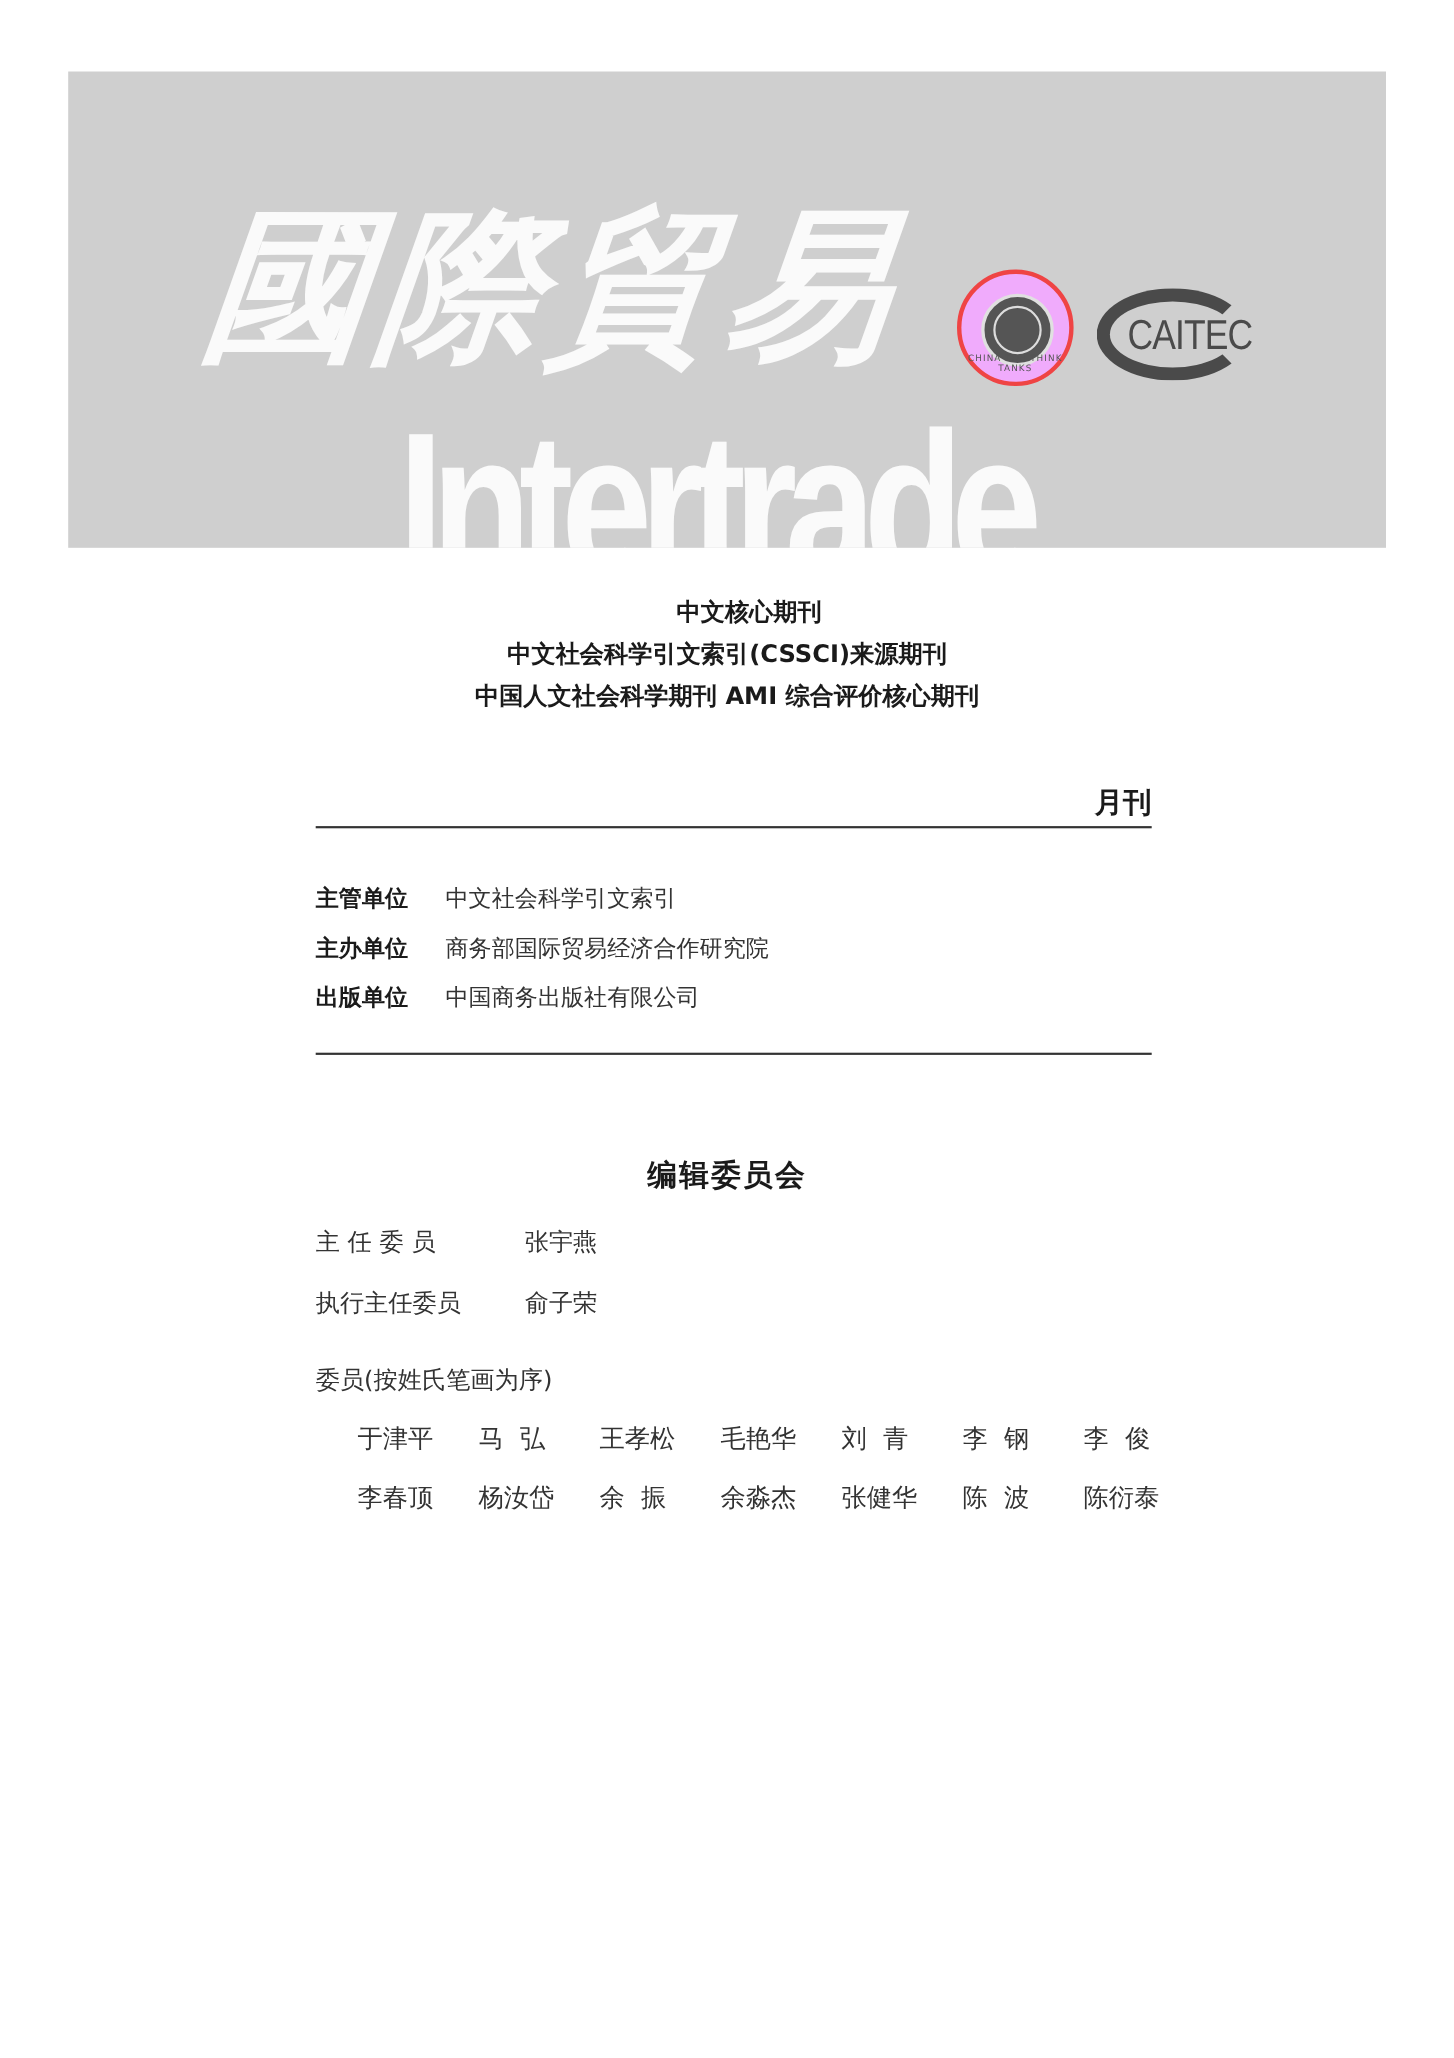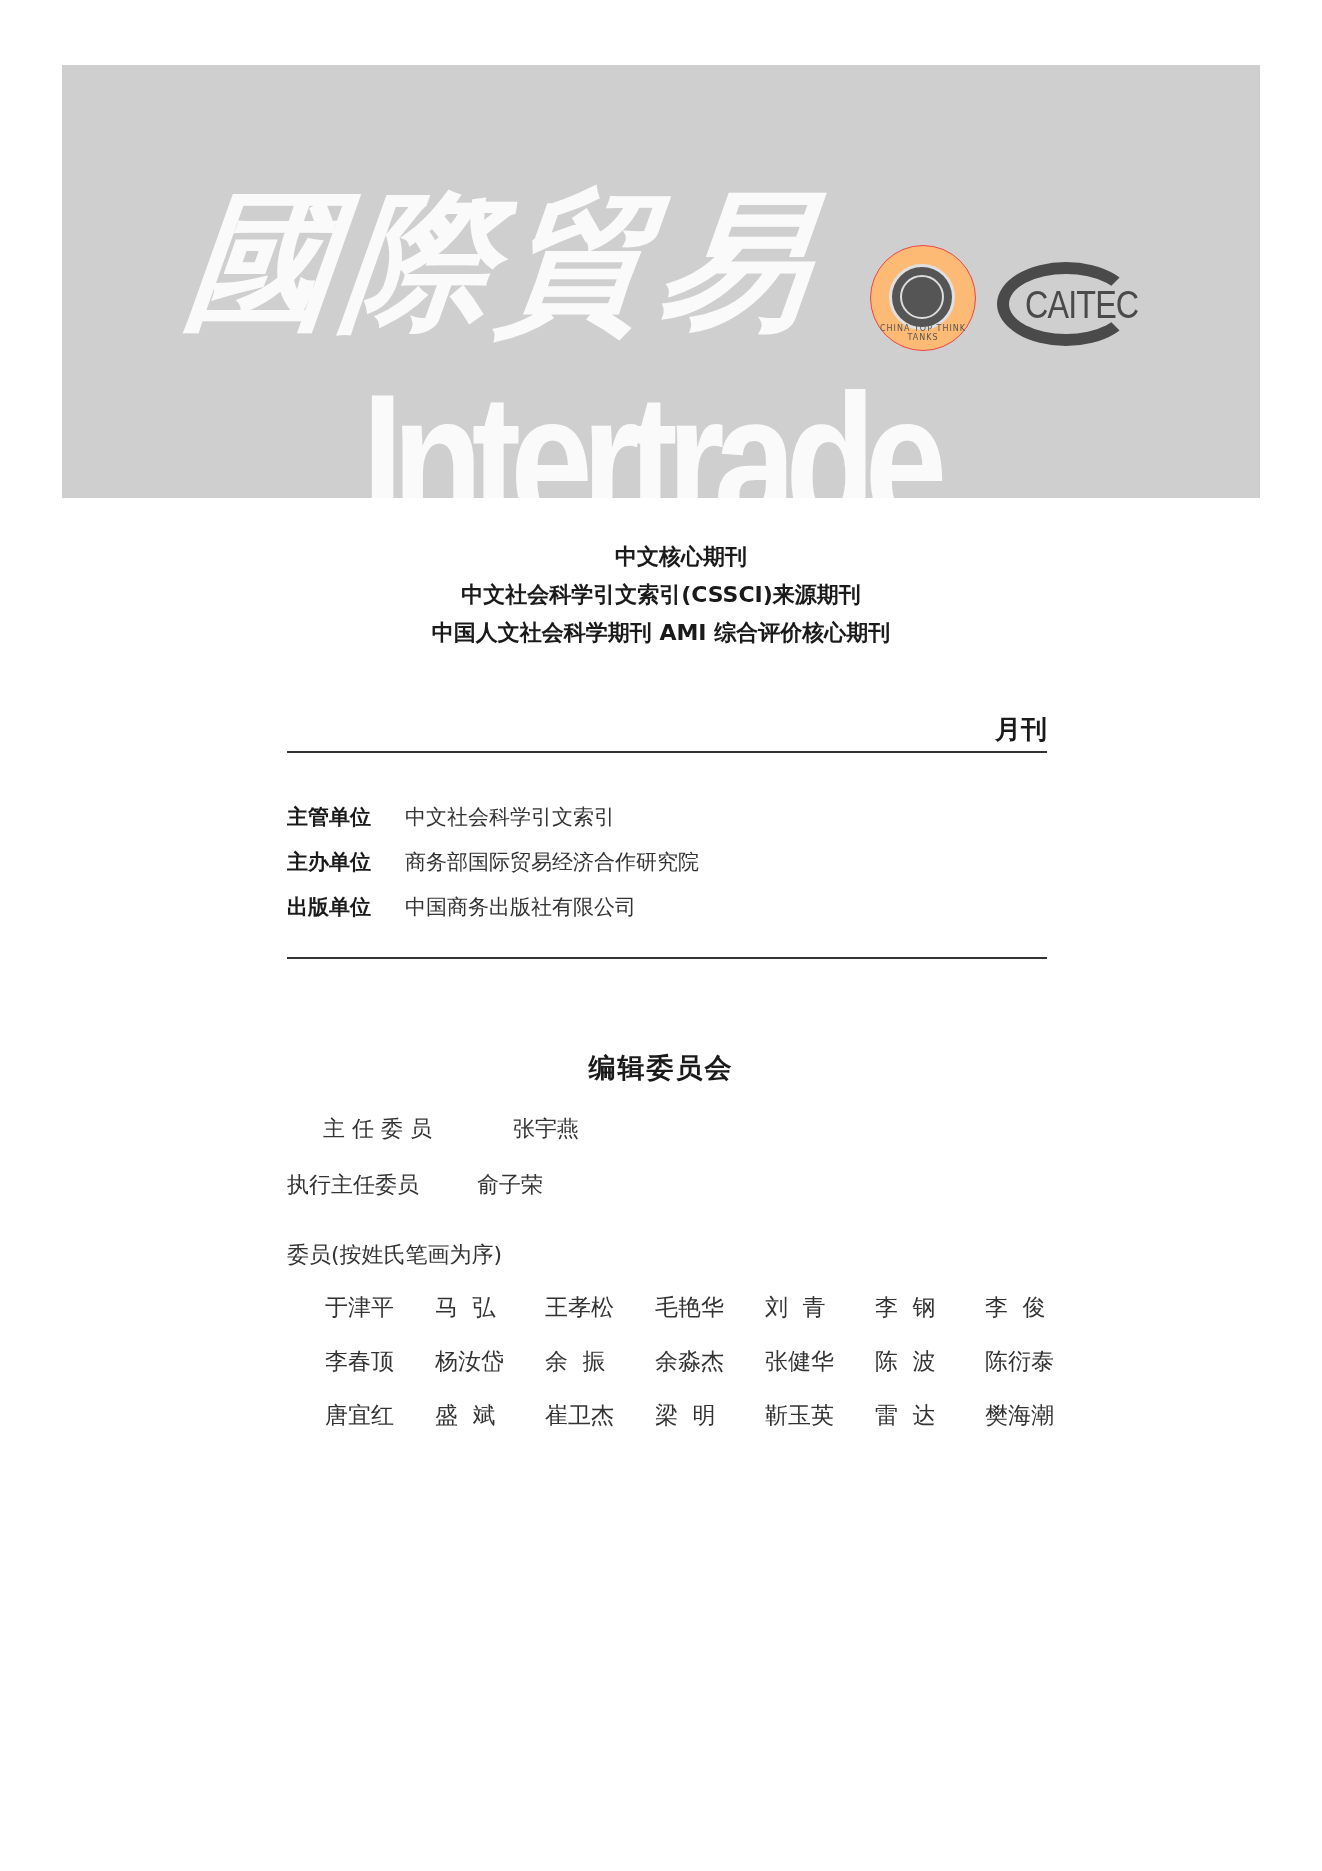--- a/index.html
+++ b/index.html
@@ -14,7 +14,7 @@
               font-size: 190px; font-weight: bold; color: #fafafa; letter-spacing: -14px;
               line-height: 1; transform: scaleX(0.78); transform-origin: left top; }
   .seal { position: absolute; left: 808px; top: 180px; width: 106px; height: 106px; border-radius: 50%;
-          border: 1px solid #ef4444; background: #fdba74; box-sizing: border-box; }
+          border: 4px solid #ef4444; background: #f0abfc; box-sizing: border-box; }
   .seal-inner { position: absolute; left: 18px; top: 18px; width: 66px; height: 66px; border-radius: 50%;
                 background: #555; border: 3px solid #e0e0e0; box-sizing: border-box; }
   .seal-globe { position: absolute; left: 8px; top: 8px; width: 44px; height: 44px; border-radius: 50%;

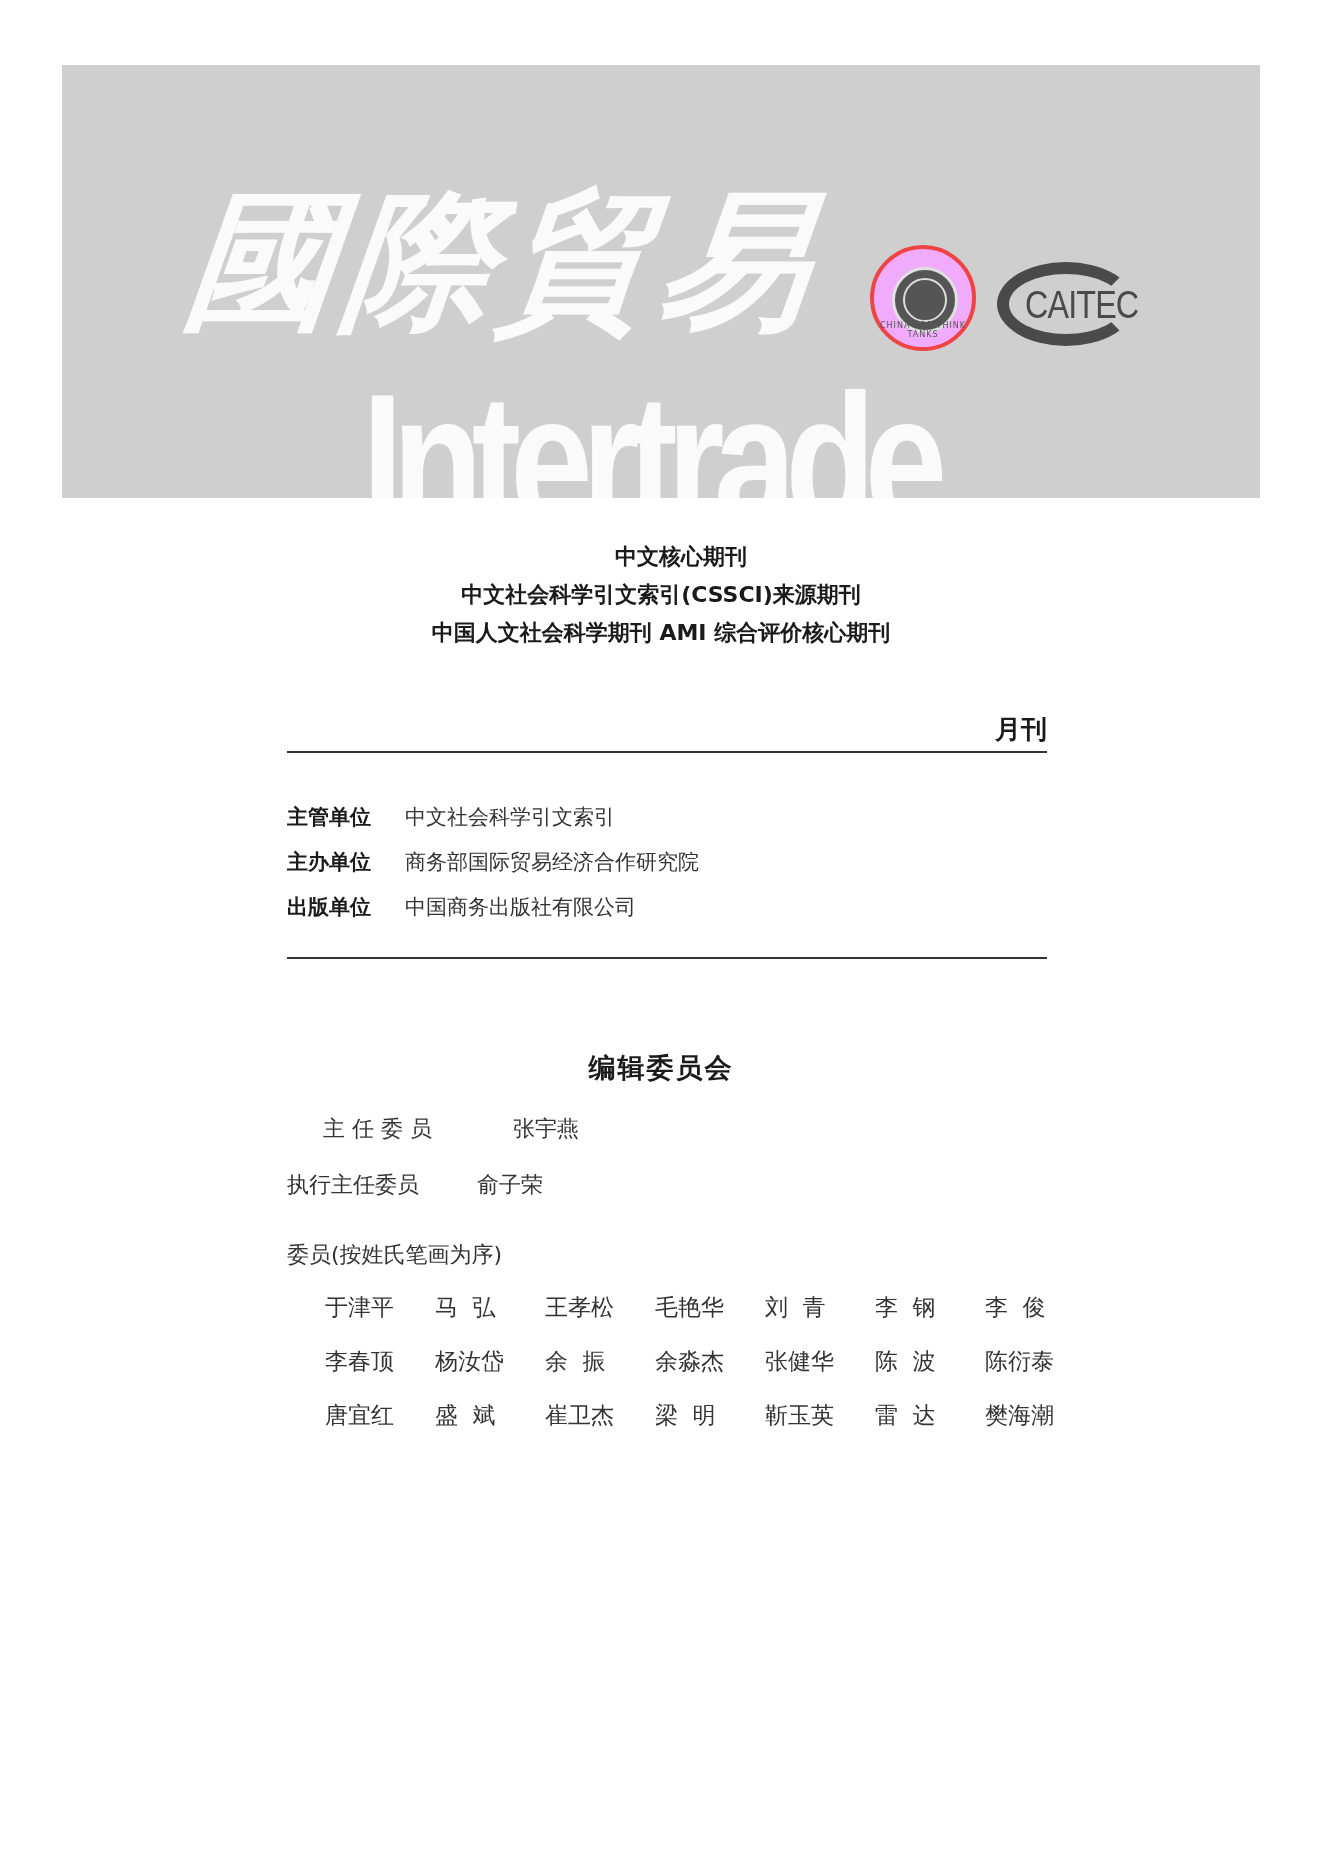--- a/index.html
+++ b/index.html
@@ -86,7 +86,7 @@
 
 <div class="board-title">编辑委员会</div>
 
-<div class="role-row" style="top:1114px;margin-left:36px;">
+<div class="role-row" style="top:1114px;">
   <span class="role-label">主 任 委 员</span><span>张宇燕</span>
 </div>
 <div class="role-row" style="top:1170px;">

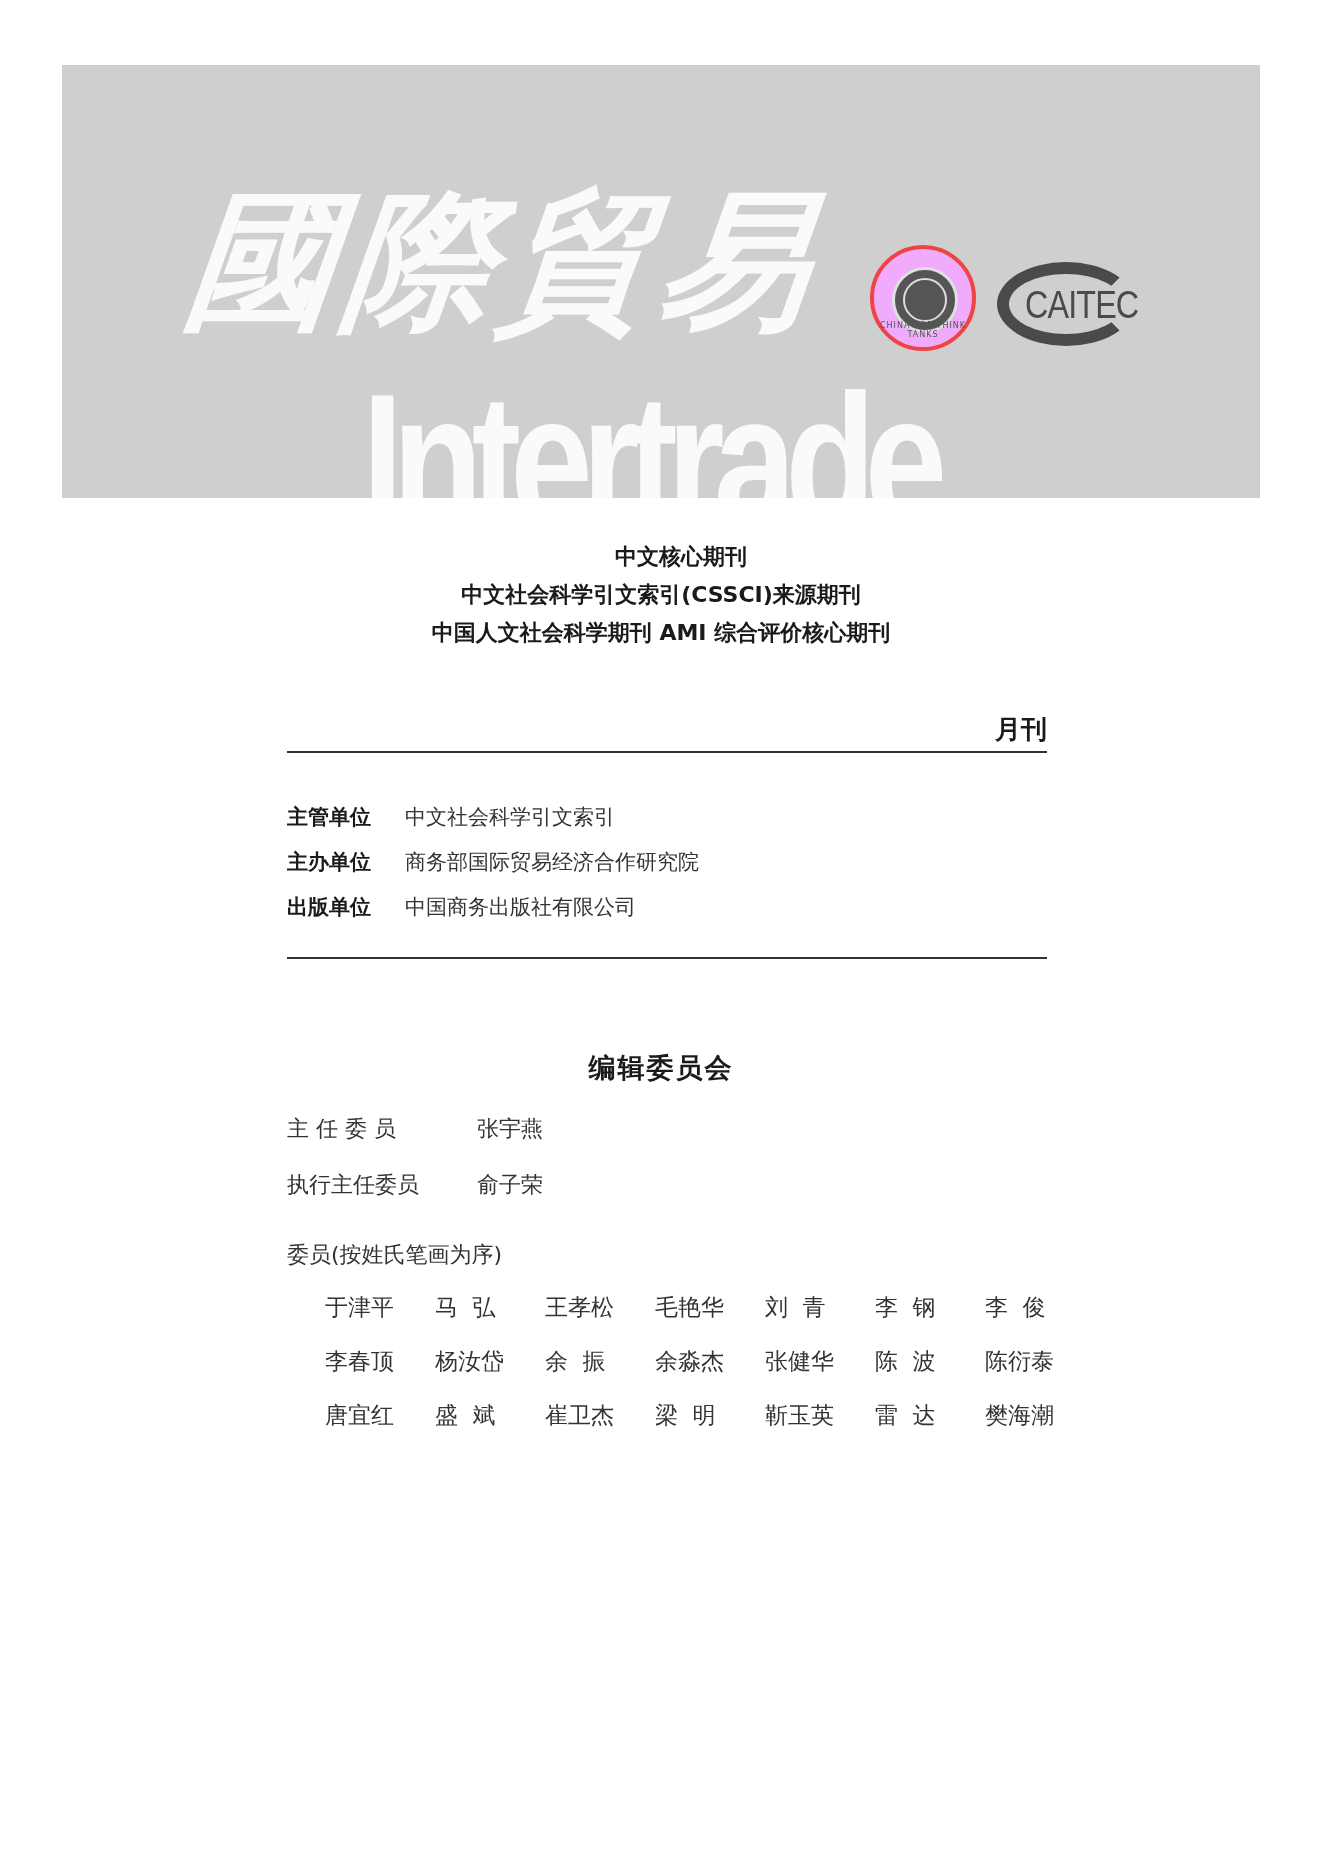--- a/index.html
+++ b/index.html
@@ -114,15 +114,6 @@
     <span class="name-cell">陈  波</span>
     <span class="name-cell">陈衍泰</span>
   </div>
-  <div class="name-row">
-    <span class="name-cell">唐宜红</span>
-    <span class="name-cell">盛  斌</span>
-    <span class="name-cell">崔卫杰</span>
-    <span class="name-cell">梁  明</span>
-    <span class="name-cell">靳玉英</span>
-    <span class="name-cell">雷  达</span>
-    <span class="name-cell">樊海潮</span>
-  </div>
 </div>
 
 </body></html>

